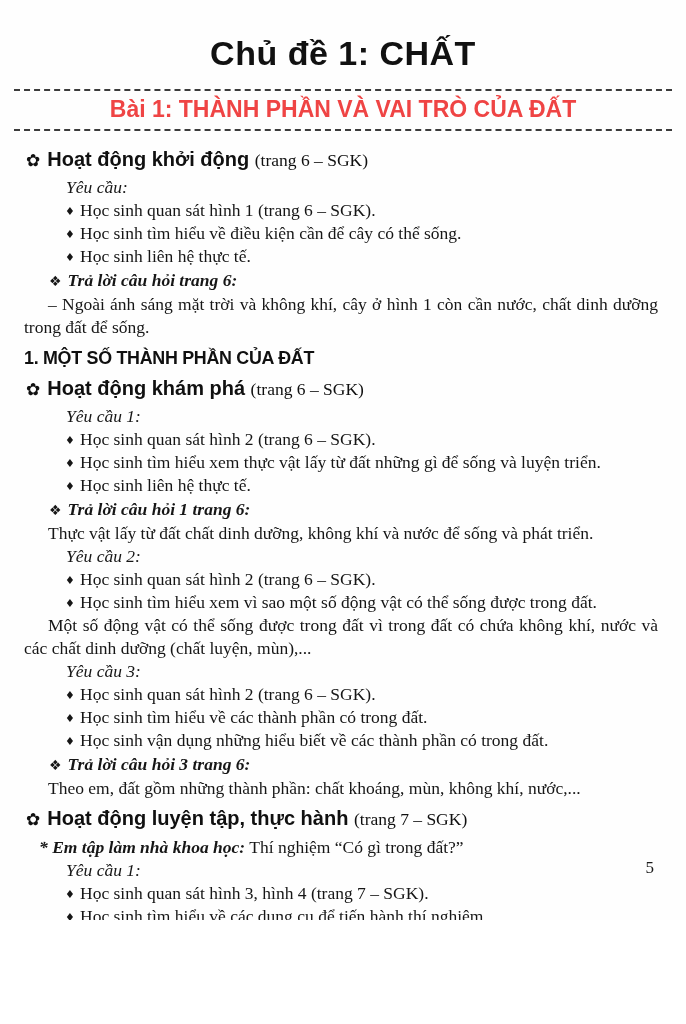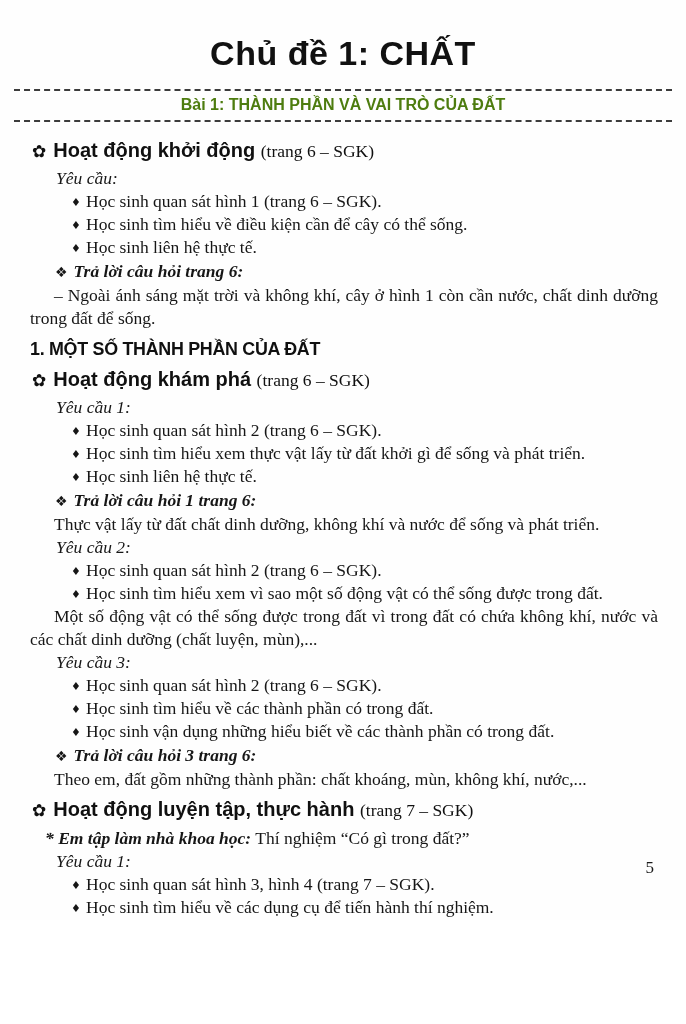--- a/index.html
+++ b/index.html
@@ -33,8 +33,8 @@
     text-align: center;
     font-family: "Liberation Sans", sans-serif;
     font-weight: 700;
-    font-size: 16px;
-    color: #4d7c0f;
+    font-size: 23px;
+    color: #ef4444;
   }
   .content {
     padding: 10px 28px 0 30px;

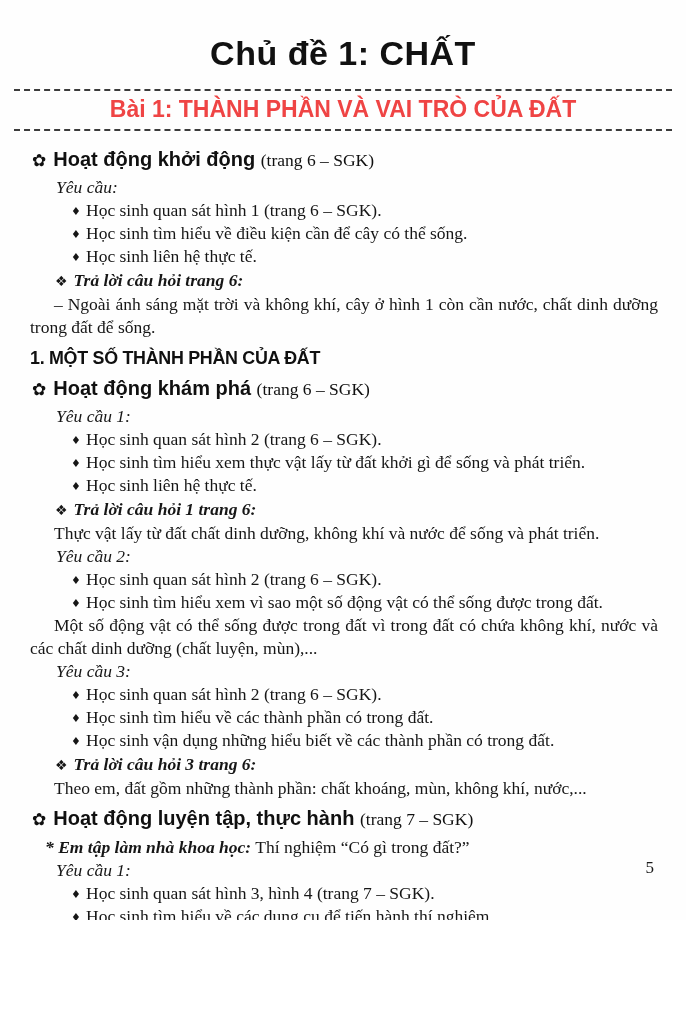--- a/index.html
+++ b/index.html
@@ -37,7 +37,7 @@
     color: #ef4444;
   }
   .content {
-    padding: 10px 28px 0 30px;
+    padding: 10px 28px 0 24px;
     font-size: 17.5px;
     line-height: 22px;
   }

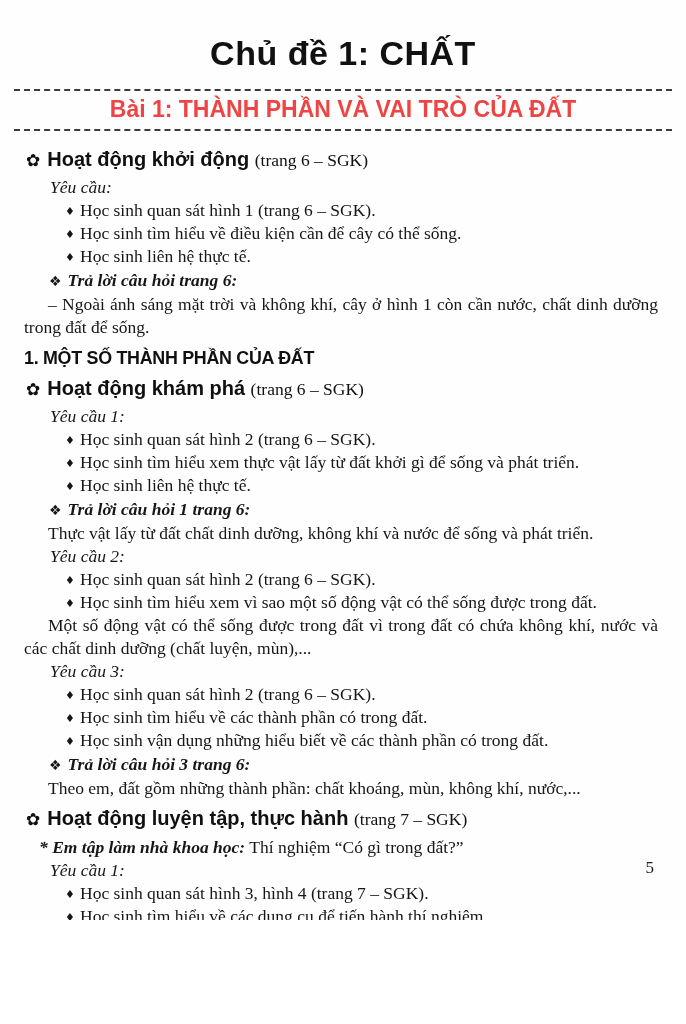--- a/index.html
+++ b/index.html
@@ -72,7 +72,7 @@
   }
   .requirement {
     font-style: italic;
-    margin-left: 26px;
+    margin-left: 42px;
     line-height: 23px;
   }
   .bullet-item {

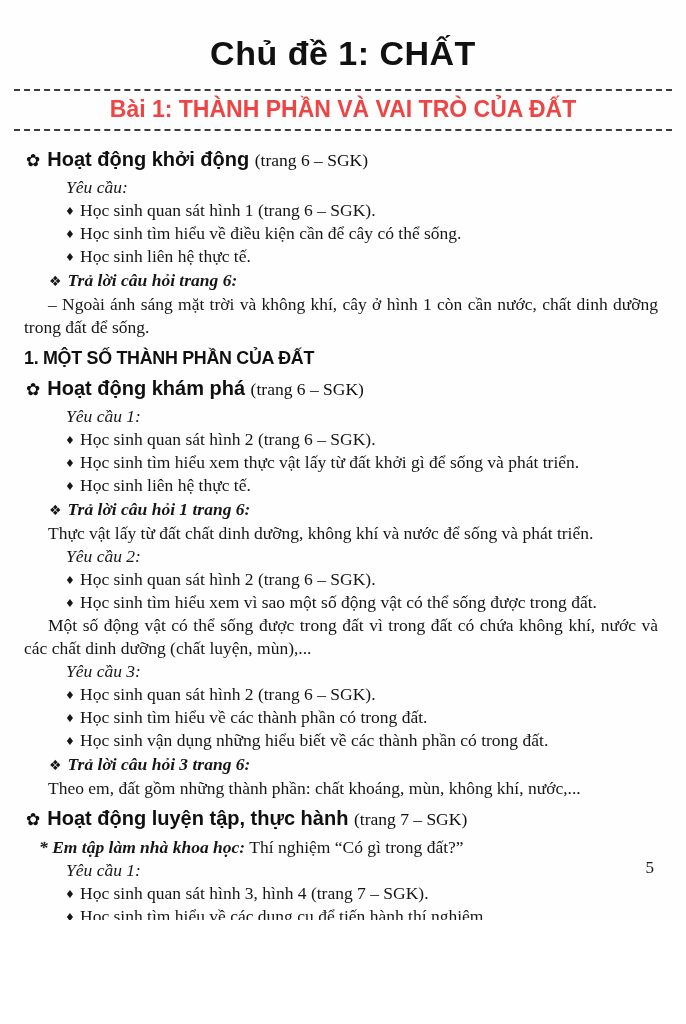--- a/index.html
+++ b/index.html
@@ -167,7 +167,7 @@
       <span class="marker">♦</span><span>Học sinh quan sát hình 2 (trang 6 – SGK).</span>
     </div>
     <div class="bullet-item">
-      <span class="marker">♦</span><span>Học sinh tìm hiểu xem thực vật lấy từ đất khởi gì để sống và phát triển.</span>
+      <span class="marker">♦</span><span>Học sinh tìm hiểu xem thực vật lấy từ đất những gì để sống và luyện triển.</span>
     </div>
     <div class="bullet-item">
       <span class="marker">♦</span><span>Học sinh liên hệ thực tế.</span>

